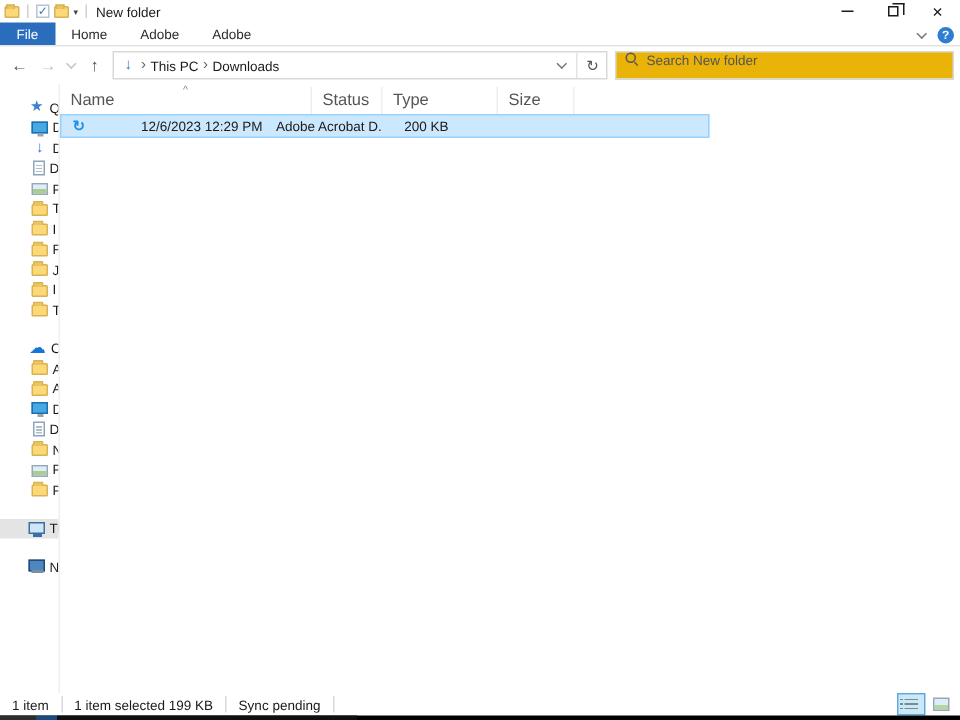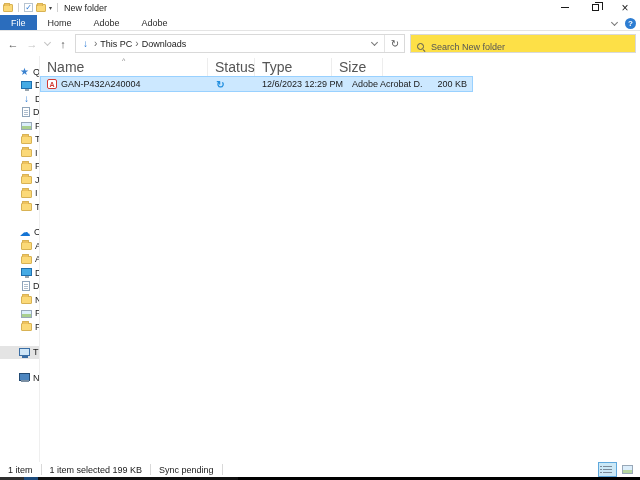--- a/index.html
+++ b/index.html
@@ -41,7 +41,7 @@
   .addr-divider { width:1px; height:100%; background:#e4e4e4; margin:0 1px; }
   .addr-btn { width:18px; height:100%; display:flex; align-items:center; justify-content:center; color:#666; }
   .refresh-glyph { font-size:10px; color:#555; }
-  .searchbox { display:flex; align-items:flex-end; height:19px; border:1px solid #d9d9d9; background:#fde047; flex:1; padding-left:6px; gap:5px; }
+  .searchbox { display:flex; align-items:flex-start; height:19px; border:1px solid #d9d9d9; background:#eab308; flex:1; padding-left:6px; gap:5px; }
   .searchbox input { border:none; outline:none; font-family:"Liberation Sans",sans-serif; font-size:9px; color:#333; width:100%; background:transparent; }
   .searchbox input::placeholder { color:#555; opacity:1; }
   .mag { position:relative; width:9px; height:9px; flex:none; }

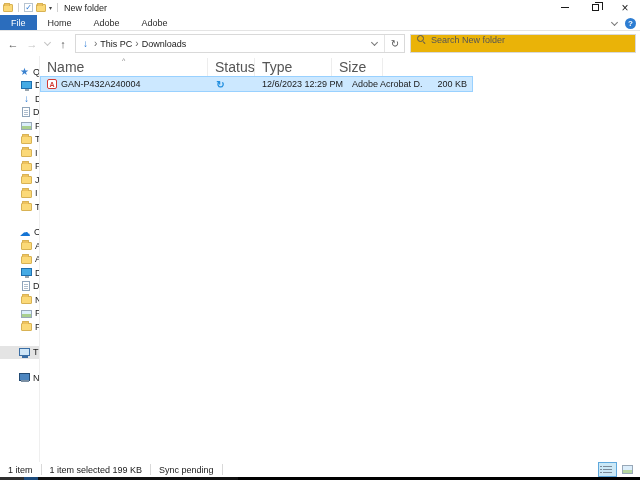--- a/index.html
+++ b/index.html
@@ -59,7 +59,7 @@
 
   .filearea { flex:1; position:relative; padding-top:2px; }
   .cols-header { display:flex; height:18px; align-items:center; color:#555; position:relative; }
-  .col-h { height:100%; display:flex; align-items:center; padding-left:7px; border-right:1px solid #ededed; font-size:14px; }
+  .col-h { height:100%; display:flex; align-items:center; padding-left:7px; border-right:1px solid #ededed; font-size:11px; }
   .sort-caret { position:absolute; left:82px; top:-1px; font-size:7px; color:#888; }
   .file-row { display:flex; height:16px; align-items:center; }
   .file-row.selected { background:var(--sel-bg); outline:1px solid var(--sel-border); outline-offset:-1px; }

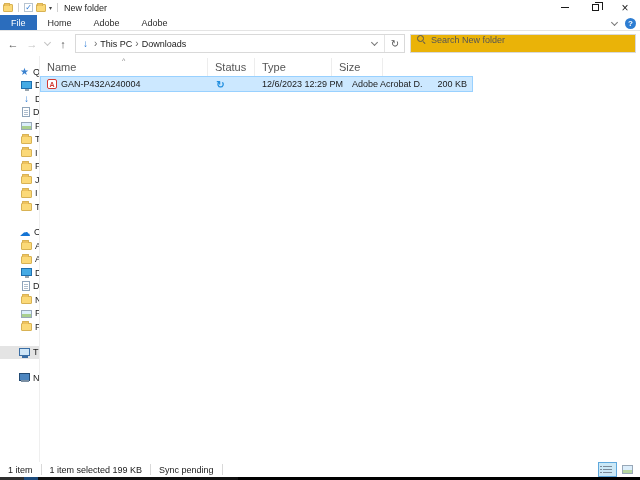--- a/index.html
+++ b/index.html
@@ -284,10 +284,6 @@
         </div>
       <div id="rows">
           <div class="file-row selected" style="width: 433px;">
-            <div class="cell" style="width: 168px;">
-              <span class="ic ic-pdf"></span>
-              <span class="fname">GAN-P432A240004</span>
-            </div>
             <div class="cell" style="width: 47px;">
               <span class="ic ic-sync"></span>
             </div>

